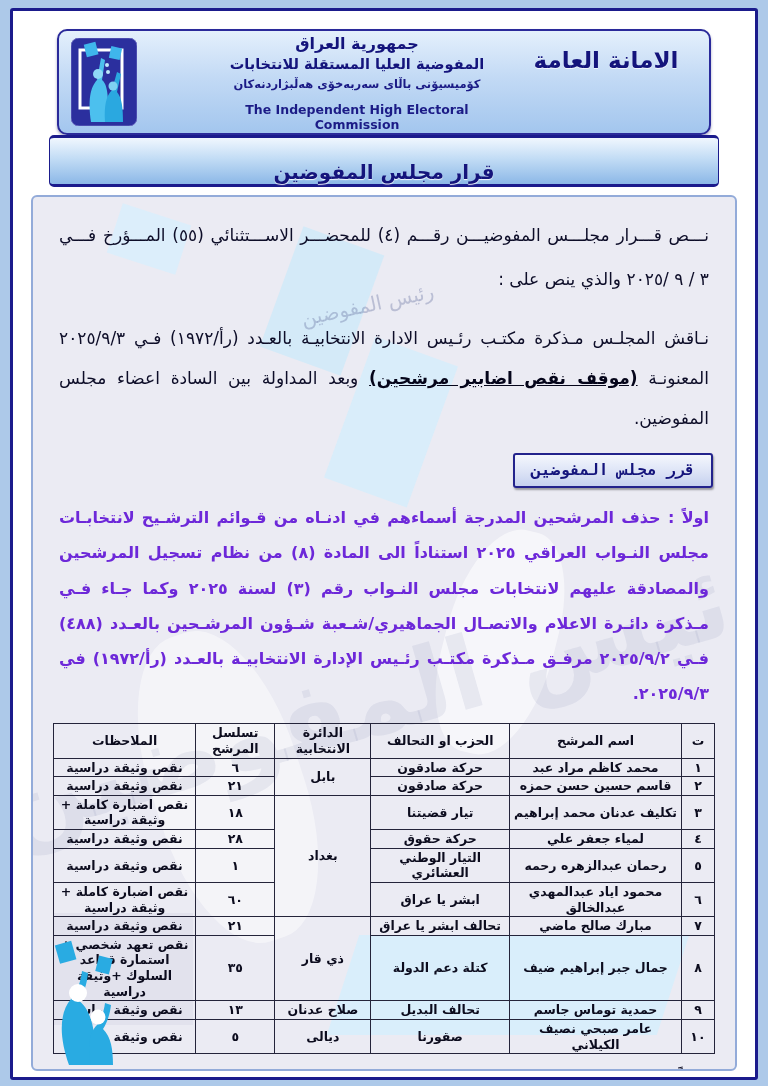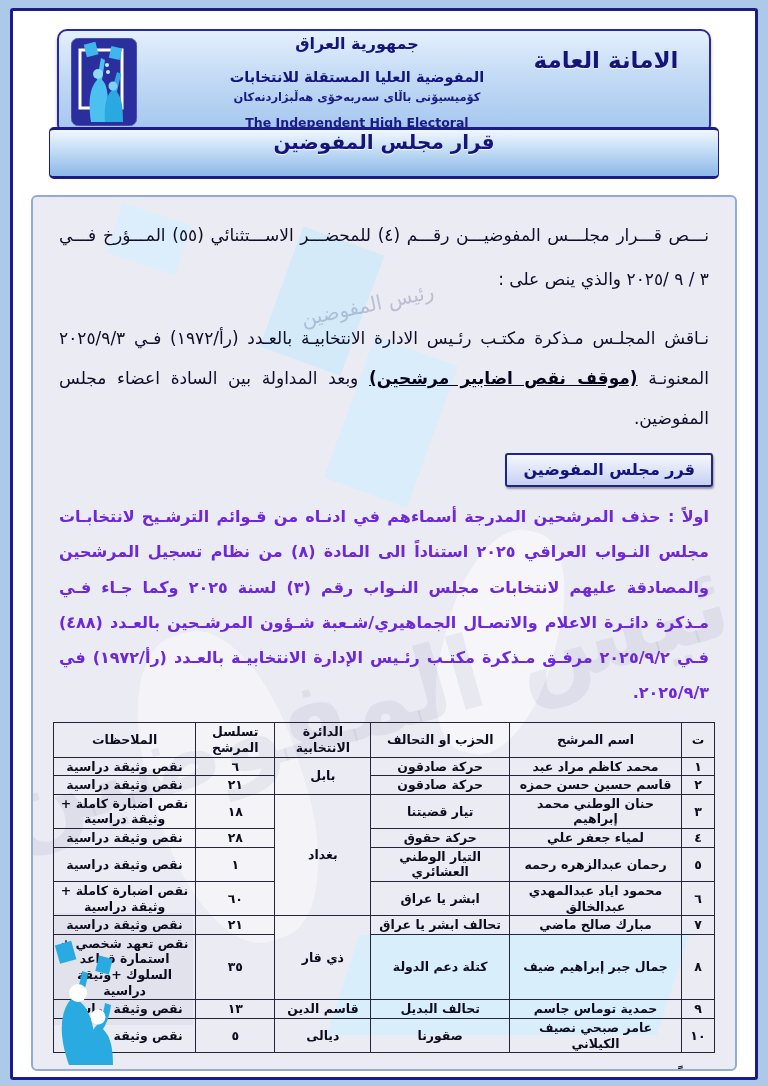--- a/index.html
+++ b/index.html
@@ -30,7 +30,7 @@
     position:absolute;left:160px;right:214px;top:3px;text-align:center;color:#14147c;
   }
   .hdr-center .cal1{font-size:16px;font-weight:bold;letter-spacing:1px;}
-  .hdr-center .cal2{font-size:14.5px;font-weight:bold;margin-top:16px;}
+  .hdr-center .cal2{font-size:14.5px;font-weight:bold;margin-top:3px;}
   .hdr-center .kur{font-size:11.5px;font-weight:bold;margin-top:5px;color:#1b1b86;}
   .hdr-center .eng{font-size:12.5px;font-weight:bold;margin-top:11px;color:#1b1b86;direction:ltr;}
   .logo{position:absolute;left:12px;top:7px;width:66px;height:88px;}

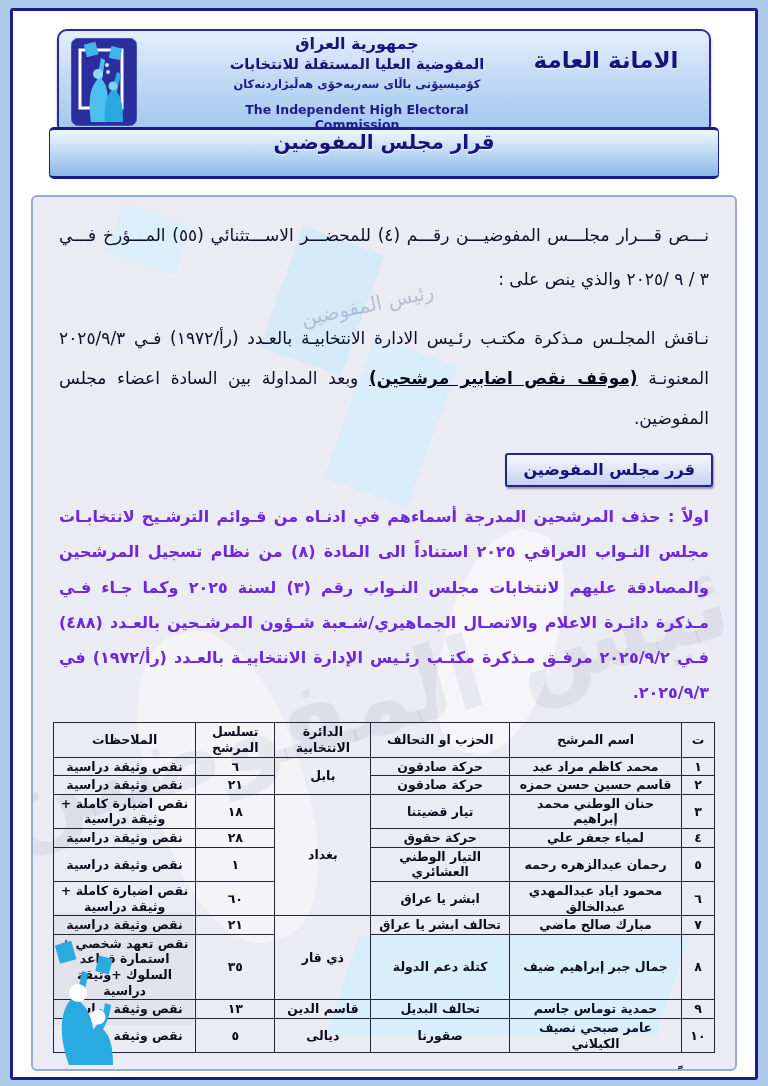--- a/index.html
+++ b/index.html
@@ -36,12 +36,12 @@
   .logo{position:absolute;left:12px;top:7px;width:66px;height:88px;}
   
   .banner{
-    position:absolute;top:116px;left:36px;right:36px;height:46px;
+    position:absolute;top:124px;left:36px;right:36px;height:46px;
     border-top:3px solid #1b1b8c;border-bottom:3px solid #1b1b8c;
     border-left:1px solid #1b1b8c;border-right:1px solid #1b1b8c;
     border-radius:5px;
     background:linear-gradient(180deg,#f0f7fe 0%,#c2dcf5 45%,#8cb8e7 100%);
-    display:flex;align-items:flex-start;justify-content:center;
+    display:flex;align-items:flex-end;justify-content:center;
   }
   .banner span{
     font-size:20px;font-weight:bold;color:#14147c;

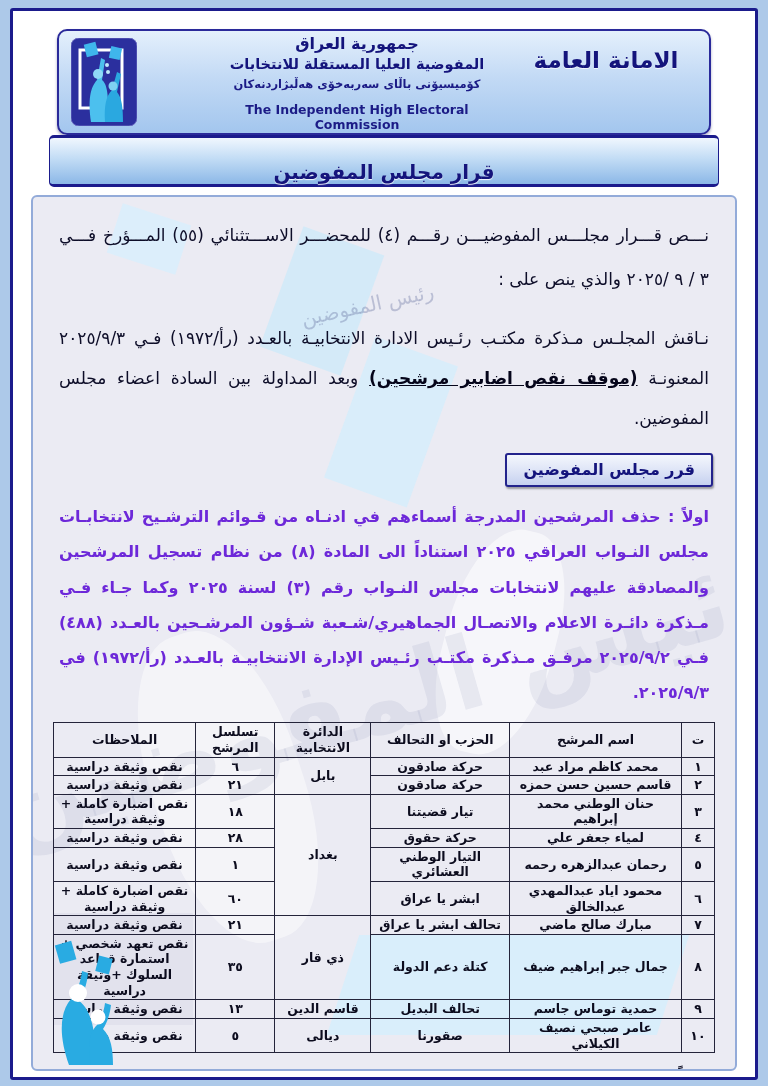--- a/index.html
+++ b/index.html
@@ -78,7 +78,7 @@
   .p-intro{line-height:2.6;}
   .p-discussion{line-height:2.35;margin-top:18px;}
   .p-discussion b{color:#05051a;text-decoration:underline;}
-  .badge-wrap{margin:14px 2px 0 0;}
+  .badge-wrap{margin:14px 2px 0 0;font-family:Liberation Mono, monospace;}
   .decision-badge{
     display:inline-block;border:2px solid #23238c;border-radius:3px;
     padding:5px 16px 6px 16px;font-size:16px;font-weight:bold;color:#14147c;

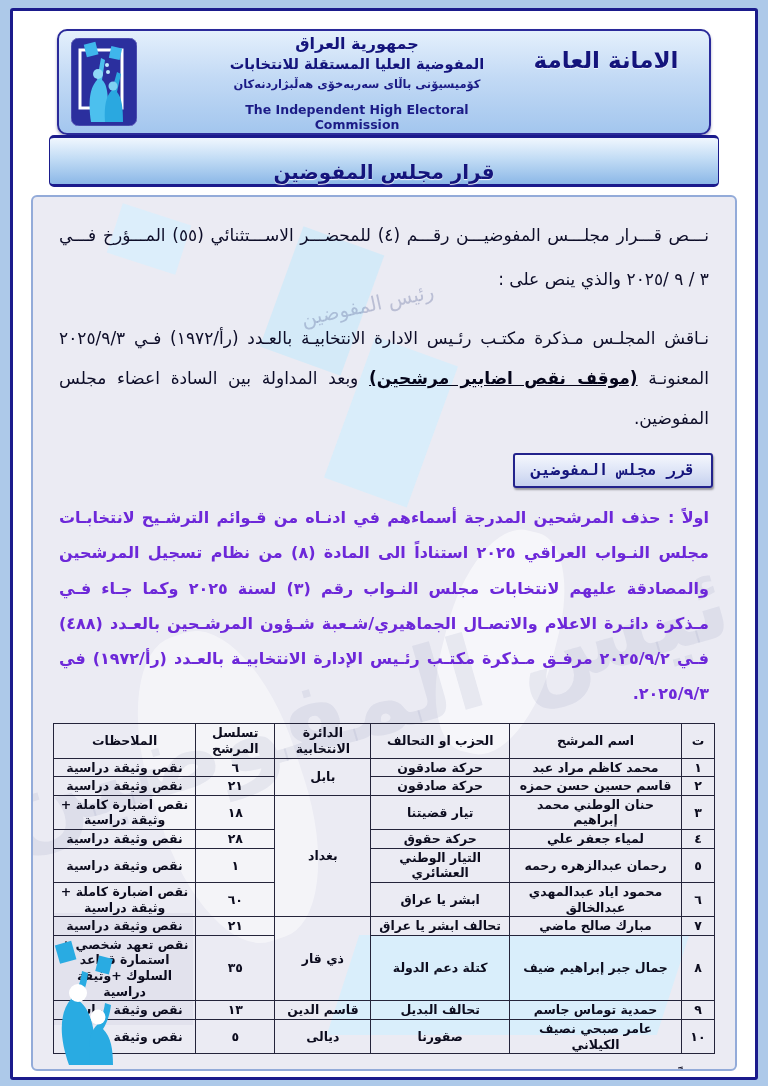--- a/index.html
+++ b/index.html
@@ -195,7 +195,7 @@
             </tr>
             <tr>
               <td>٣</td>
-              <td>حنان الوطني محمد إبراهيم</td>
+              <td>تكليف عدنان محمد إبراهيم</td>
               <td>تيار قضيتنا</td>
               <td rowspan="4">بغداد</td>
               <td>١٨</td>

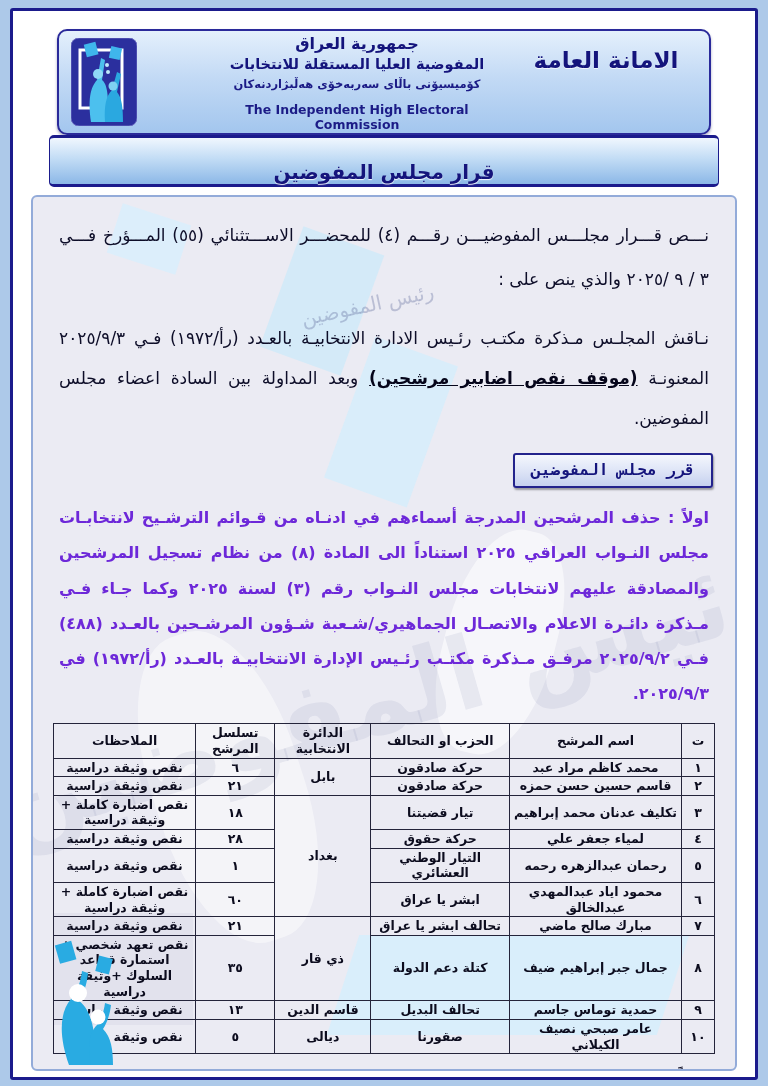--- a/index.html
+++ b/index.html
@@ -241,7 +241,7 @@
               <td>٩</td>
               <td>حمدية توماس جاسم</td>
               <td>تحالف البديل</td>
-              <td rowspan="1">قاسم الدين</td>
+              <td rowspan="1">صلاح عدنان</td>
               <td>١٣</td>
               <td>نقص وثيقة دراسية</td>
             </tr>

